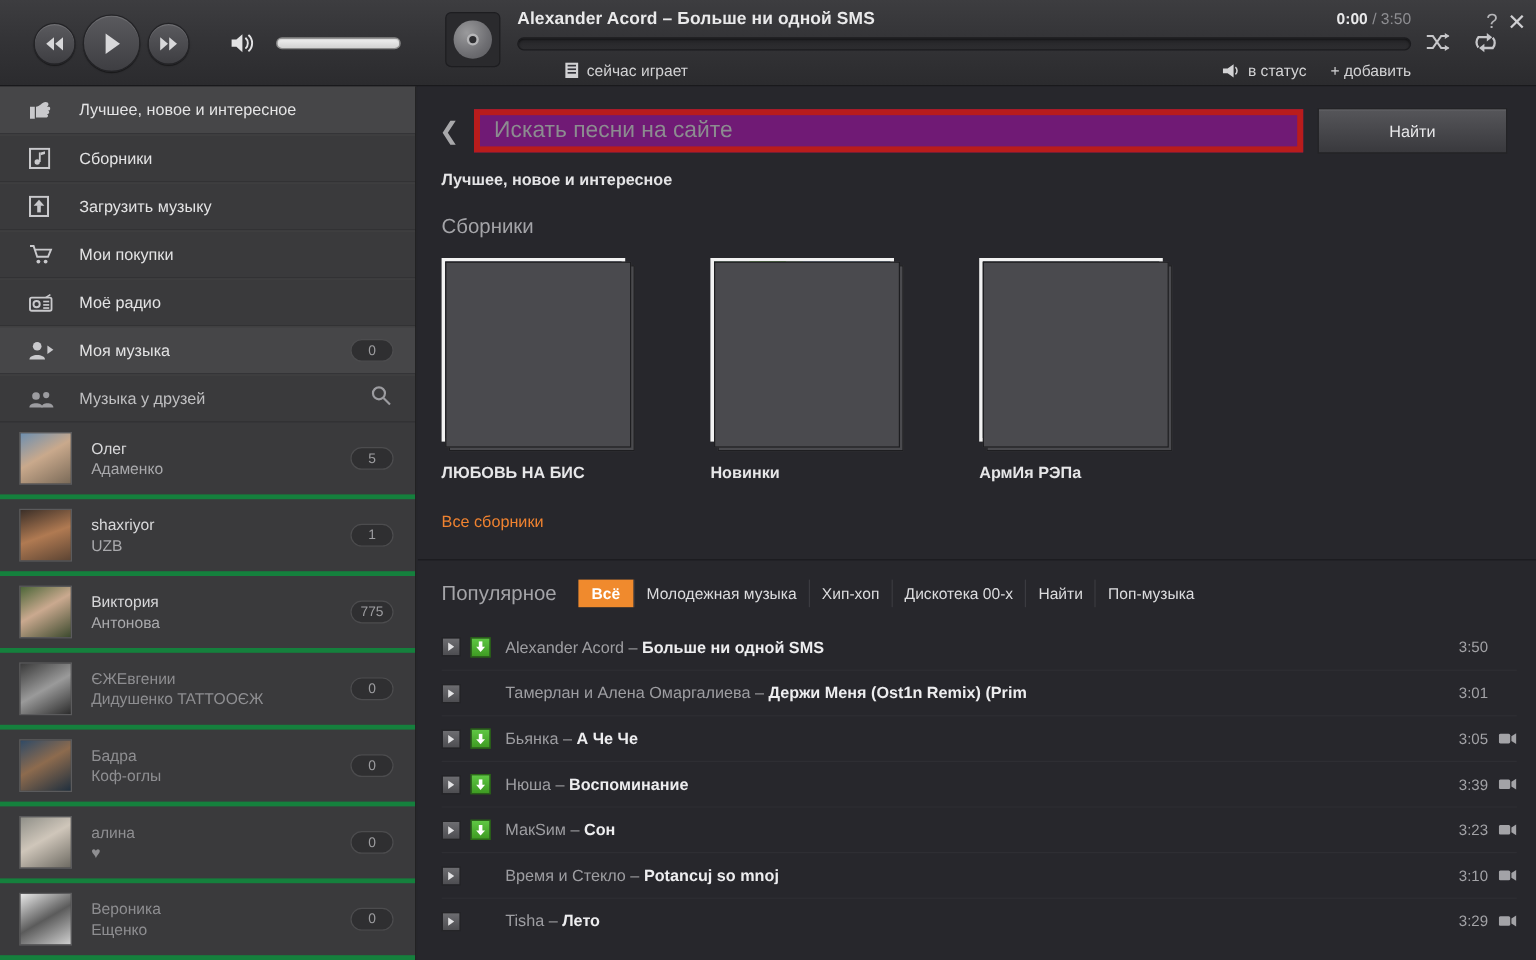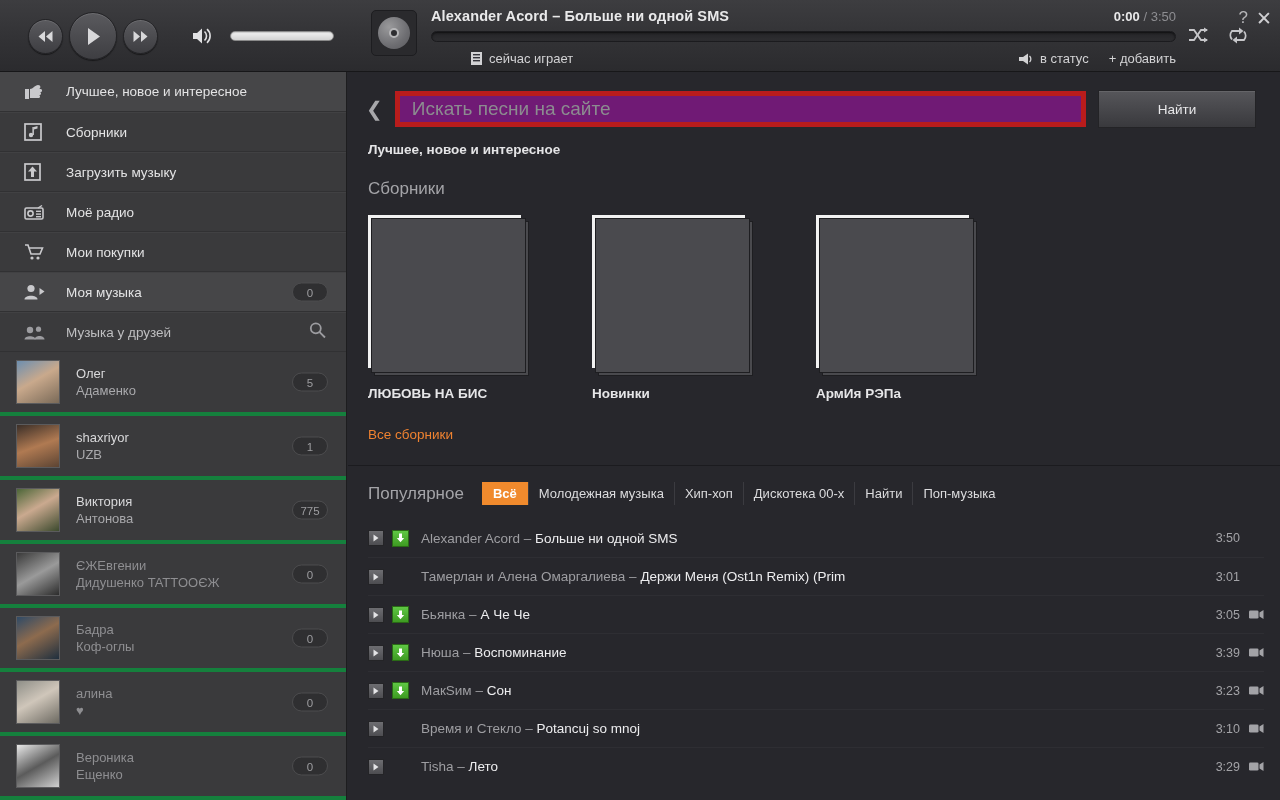--- a/index.html
+++ b/index.html
@@ -309,6 +309,16 @@
       </div>
       <div class="nav-item">
         <span class="nav-ico">
+          <svg width="20" height="18" viewBox="0 0 20 18">
+            <path d="M1,2 h3 l3,9 h9 l2.5,-6 h-13" stroke="#c9c9cc" stroke-width="1.6" fill="none"></path>
+            <circle cx="8" cy="15" r="1.6" fill="#c9c9cc"></circle>
+            <circle cx="14" cy="15" r="1.6" fill="#c9c9cc"></circle>
+          </svg>
+        </span>
+        <span class="nav-label">Мои покупки</span>
+      </div>
+      <div class="nav-item">
+        <span class="nav-ico">
           <svg width="20" height="15" viewBox="0 0 20 15">
             <rect x="1" y="3" width="18" height="11" rx="1.5" fill="none" stroke="#c9c9cc" stroke-width="1.6"></rect>
             <circle cx="6.5" cy="8.5" r="2.6" fill="none" stroke="#c9c9cc" stroke-width="1.6"></circle>
@@ -319,16 +329,6 @@
           </svg>
         </span>
         <span class="nav-label">Моё радио</span>
-      </div>
-      <div class="nav-item">
-        <span class="nav-ico">
-          <svg width="20" height="18" viewBox="0 0 20 18">
-            <path d="M1,2 h3 l3,9 h9 l2.5,-6 h-13" stroke="#c9c9cc" stroke-width="1.6" fill="none"></path>
-            <circle cx="8" cy="15" r="1.6" fill="#c9c9cc"></circle>
-            <circle cx="14" cy="15" r="1.6" fill="#c9c9cc"></circle>
-          </svg>
-        </span>
-        <span class="nav-label">Мои покупки</span>
       </div>
       <div class="nav-item selected">
         <span class="nav-ico">

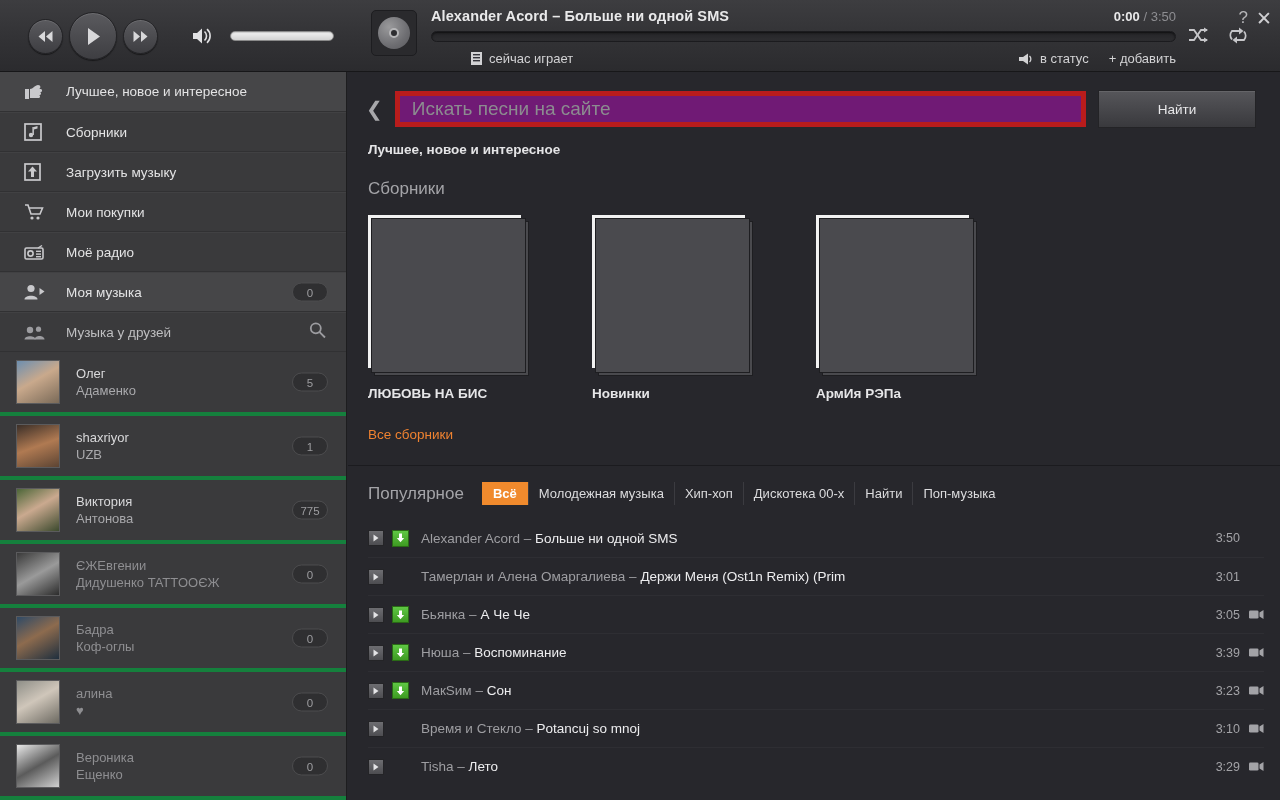--- a/index.html
+++ b/index.html
@@ -176,7 +176,7 @@
   .tk-dl.hidden { visibility: hidden; }
   .tk-text { margin-left: 12px; font-size: 13.5px; white-space: nowrap; overflow: hidden; }
   .tk-artist { color: #9e9ea2; }
-  .tk-name { color: #ededef; font-weight: normal; }
+  .tk-name { color: #ededef; font-weight: bold; }
   .tk-right { margin-left: auto; display: flex; align-items: center; gap: 9px; }
   .tk-dur { font-size: 12.5px; color: #a3a3a7; }
   .tk-vid { width: 15px; height: 11px; }

